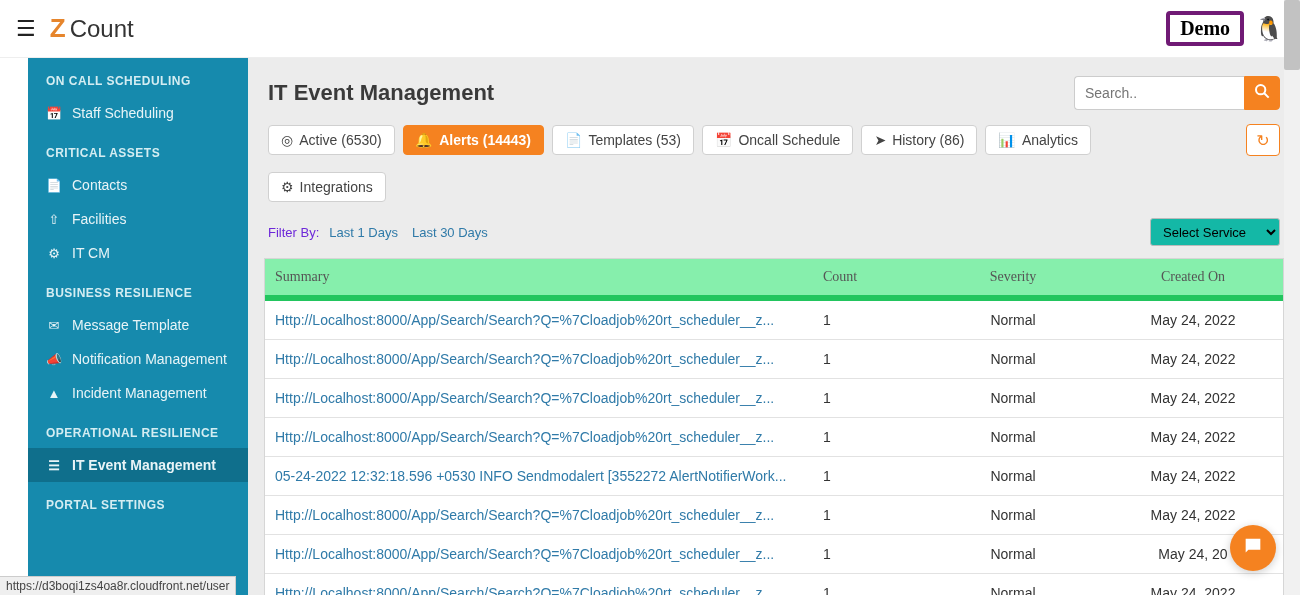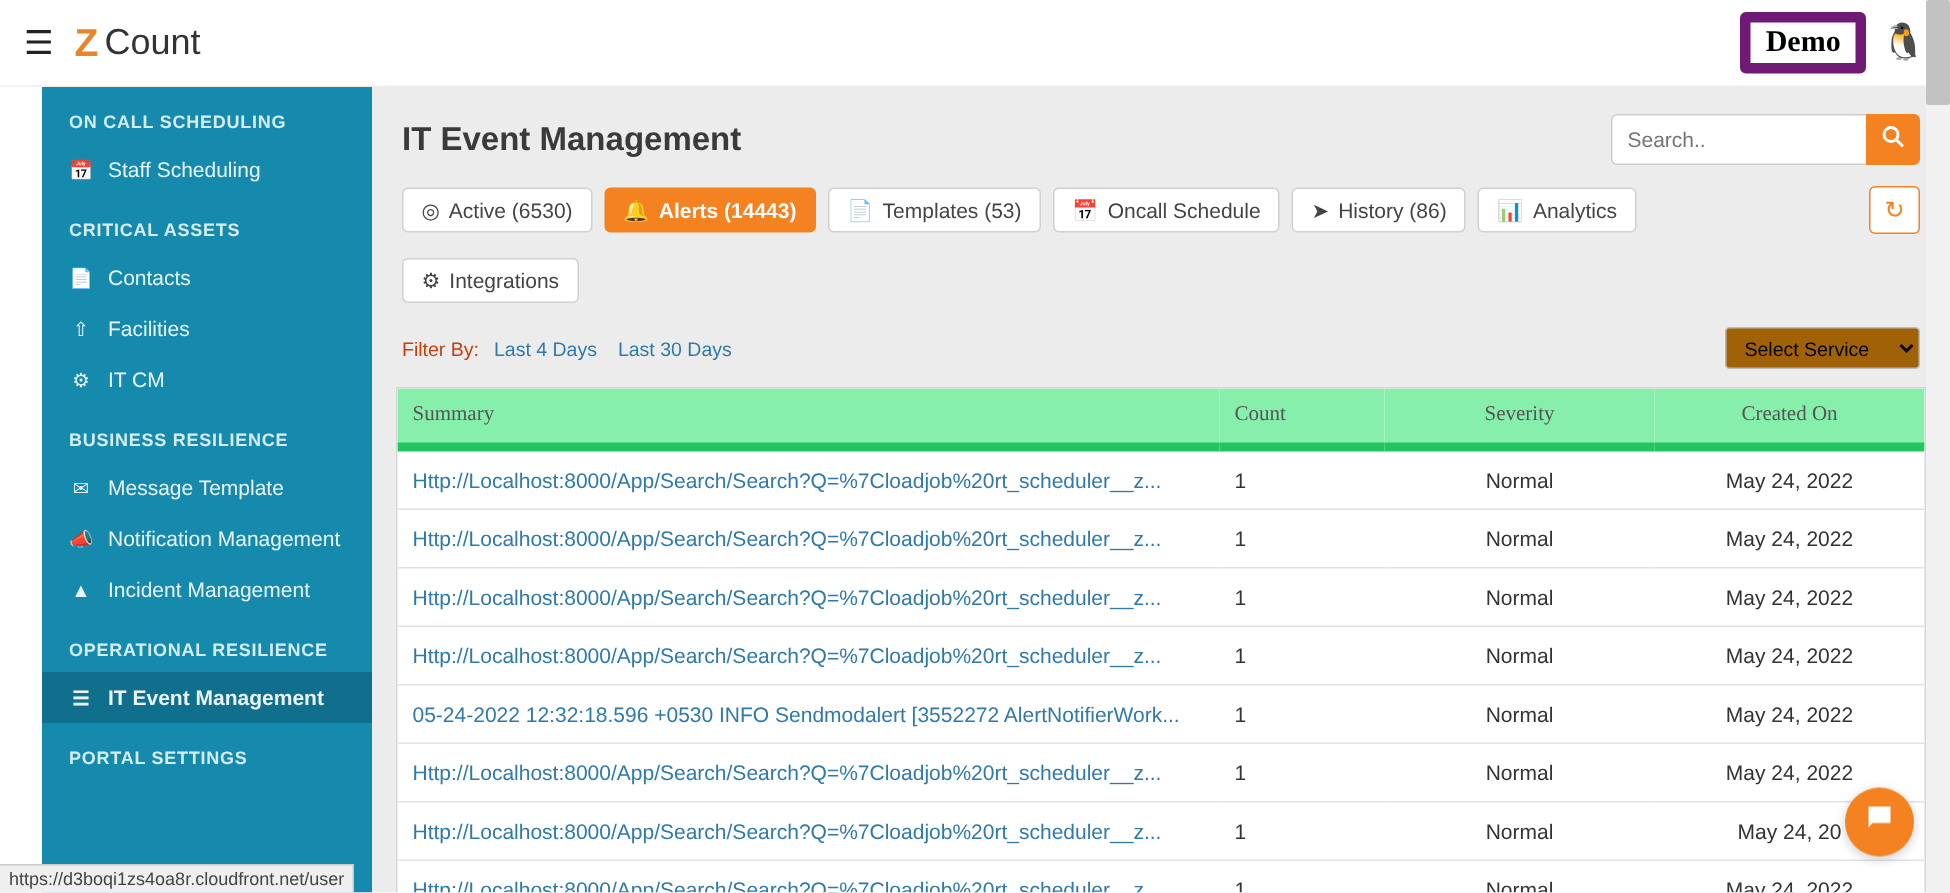--- a/index.html
+++ b/index.html
@@ -12,7 +12,7 @@
   .logo-z { font-weight: 700; font-size: 26px; margin-right: 4px; }
   .logo-z .z-orange { color: #e6852c; }
   .topbar-spacer { flex: 1; }
-  .demo-badge { border: 7px solid #701a75; border-radius: 4px; padding: 2px 10px; font-family: 'Comic Sans MS', cursive; font-weight: 700; font-size: 20px; margin-right: 10px; }
+  .demo-badge { border: 4px solid #701a75; border-radius: 4px; padding: 2px 10px; font-family: 'Comic Sans MS', cursive; font-weight: 700; font-size: 20px; margin-right: 10px; }
   .penguin { font-size: 24px; }
 
   

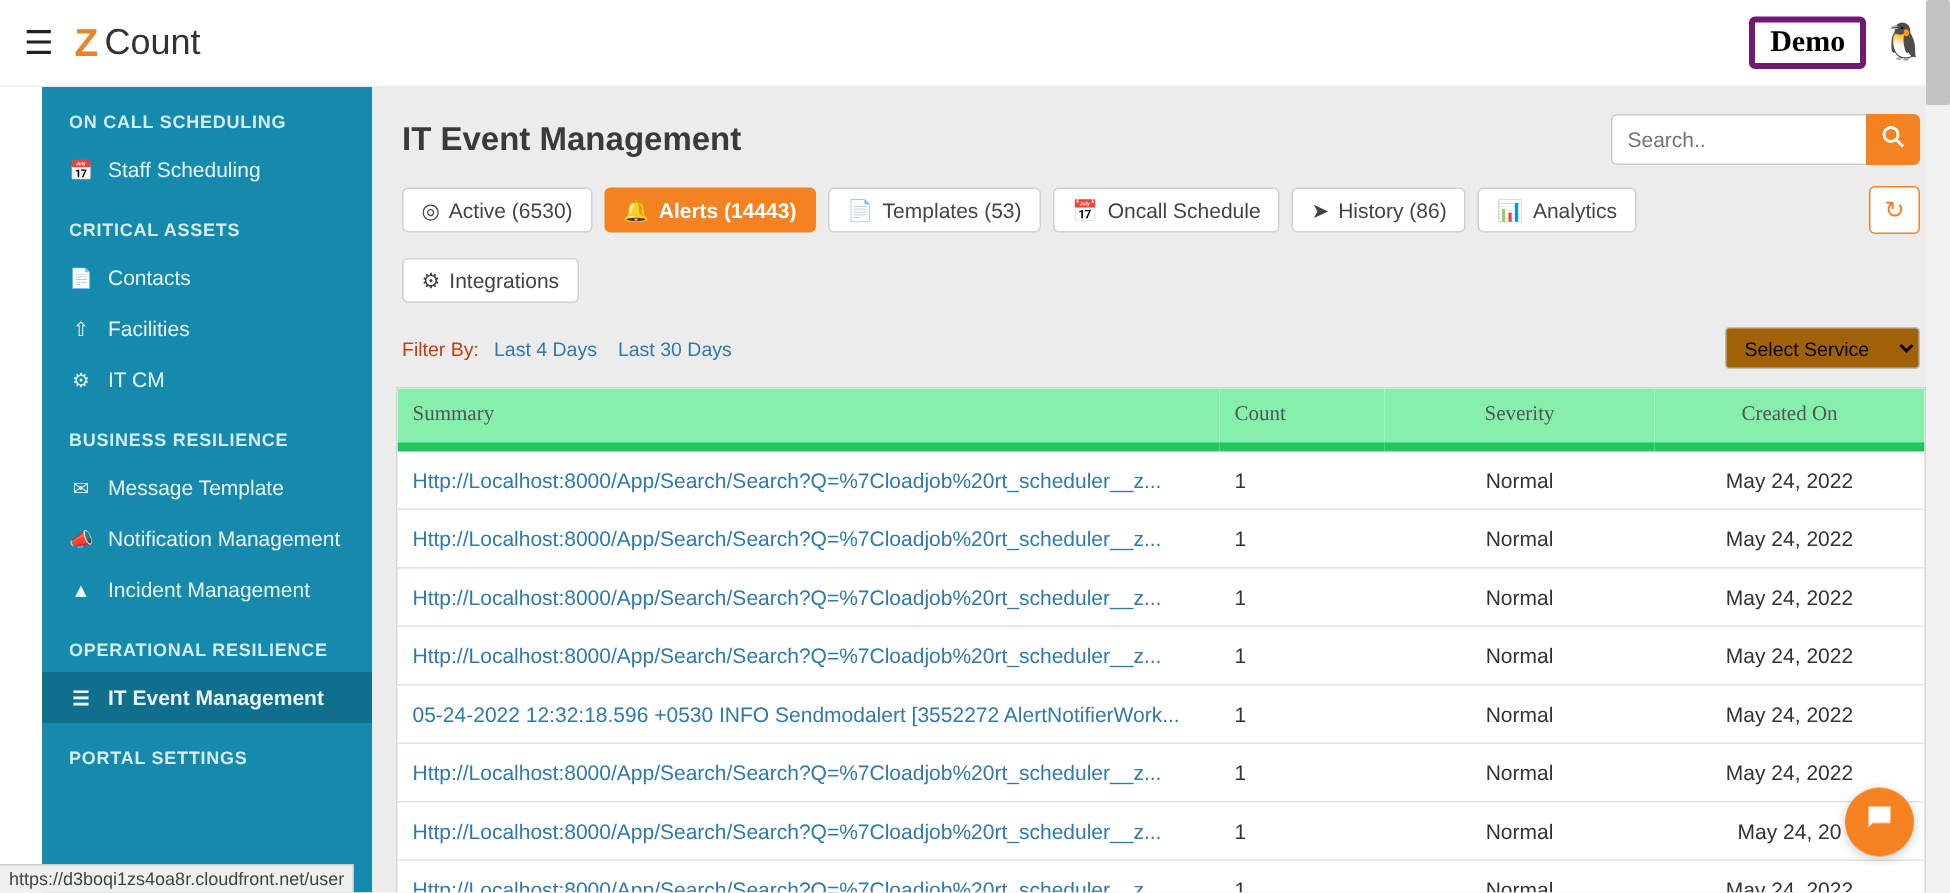--- a/index.html
+++ b/index.html
@@ -44,7 +44,7 @@
 
   
   .filter-row { display: flex; align-items: center; padding: 6px 20px; font-size: 13px; }
-  .filter-label { color: #c2410c; margin-right: 10px; }
+  .filter-label { color: #6d28d9; margin-right: 10px; }
   .filter-link { color: #2f7aa8; margin-right: 14px; cursor: pointer; }
   .filter-spacer { flex: 1; }
   .service-select { height: 28px; border: 1px solid #bbb; border-radius: 3px; background: #a16207; font-size: 13px; padding: 0 8px; min-width: 130px; }

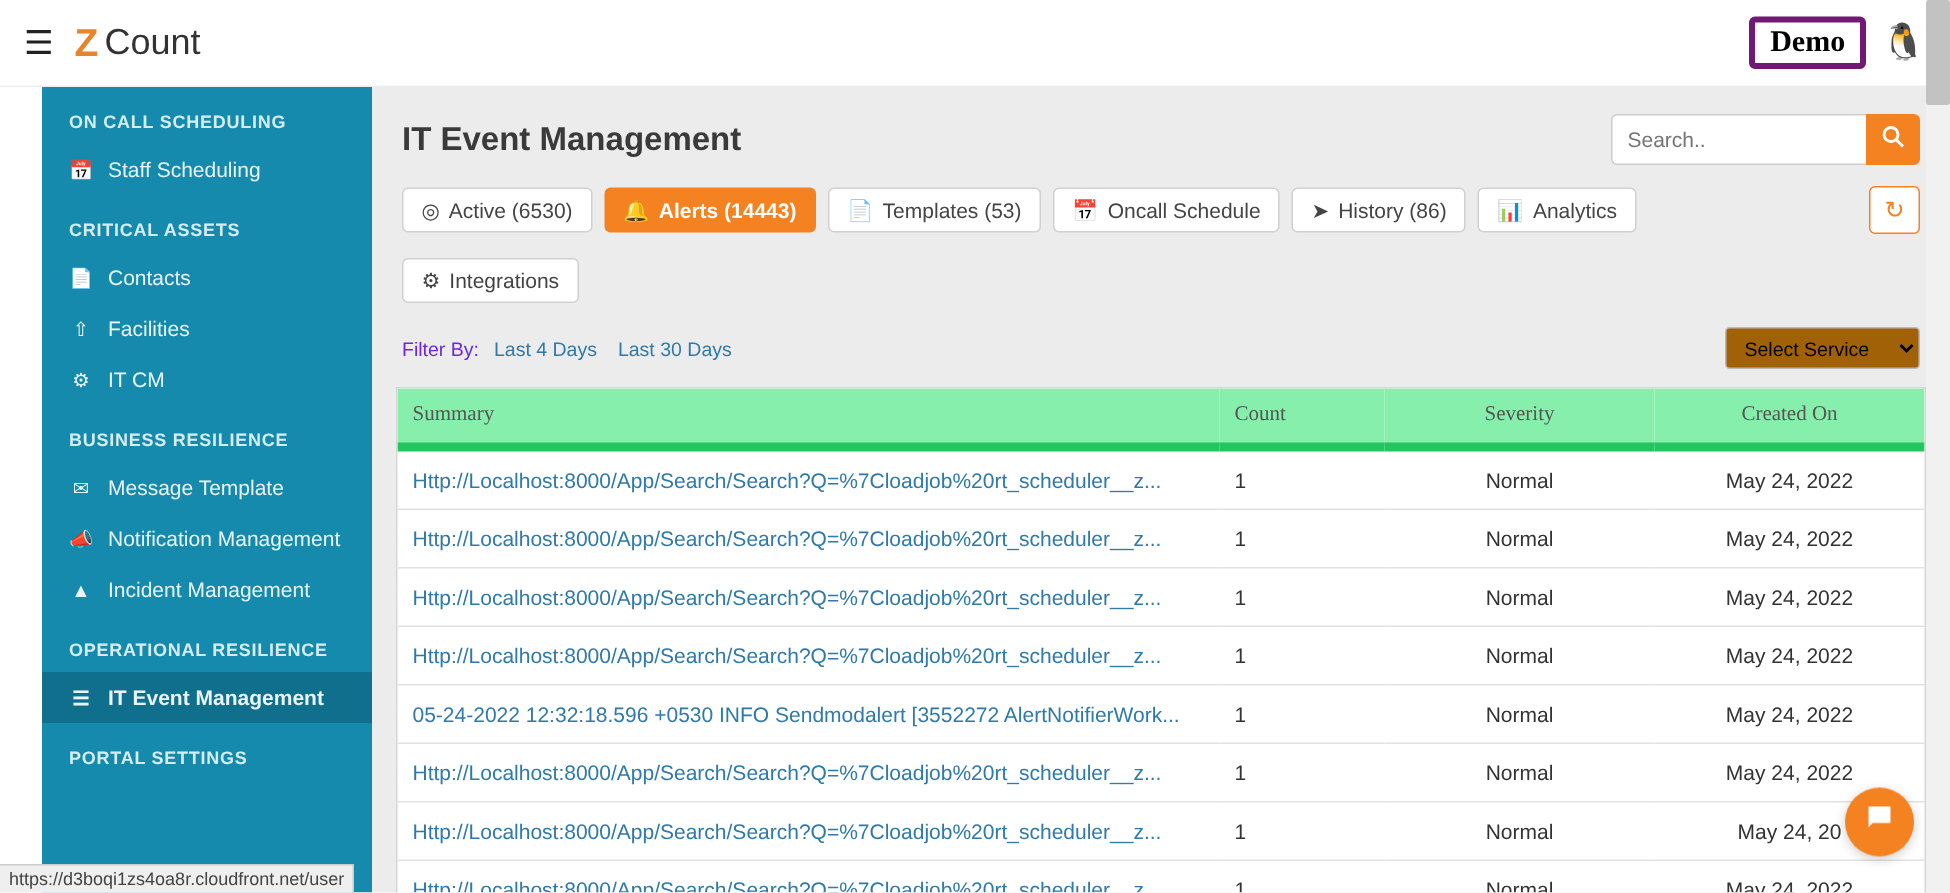--- a/index.html
+++ b/index.html
@@ -187,7 +187,7 @@
 
     <div class="filter-row">
       <span class="filter-label">Filter By:</span>
-      <span class="filter-link">Last 4 Days</span>
+      <span class="filter-link">Last 1 Days</span>
       <span class="filter-link">Last 30 Days</span>
       <div class="filter-spacer"></div>
       <select class="service-select">

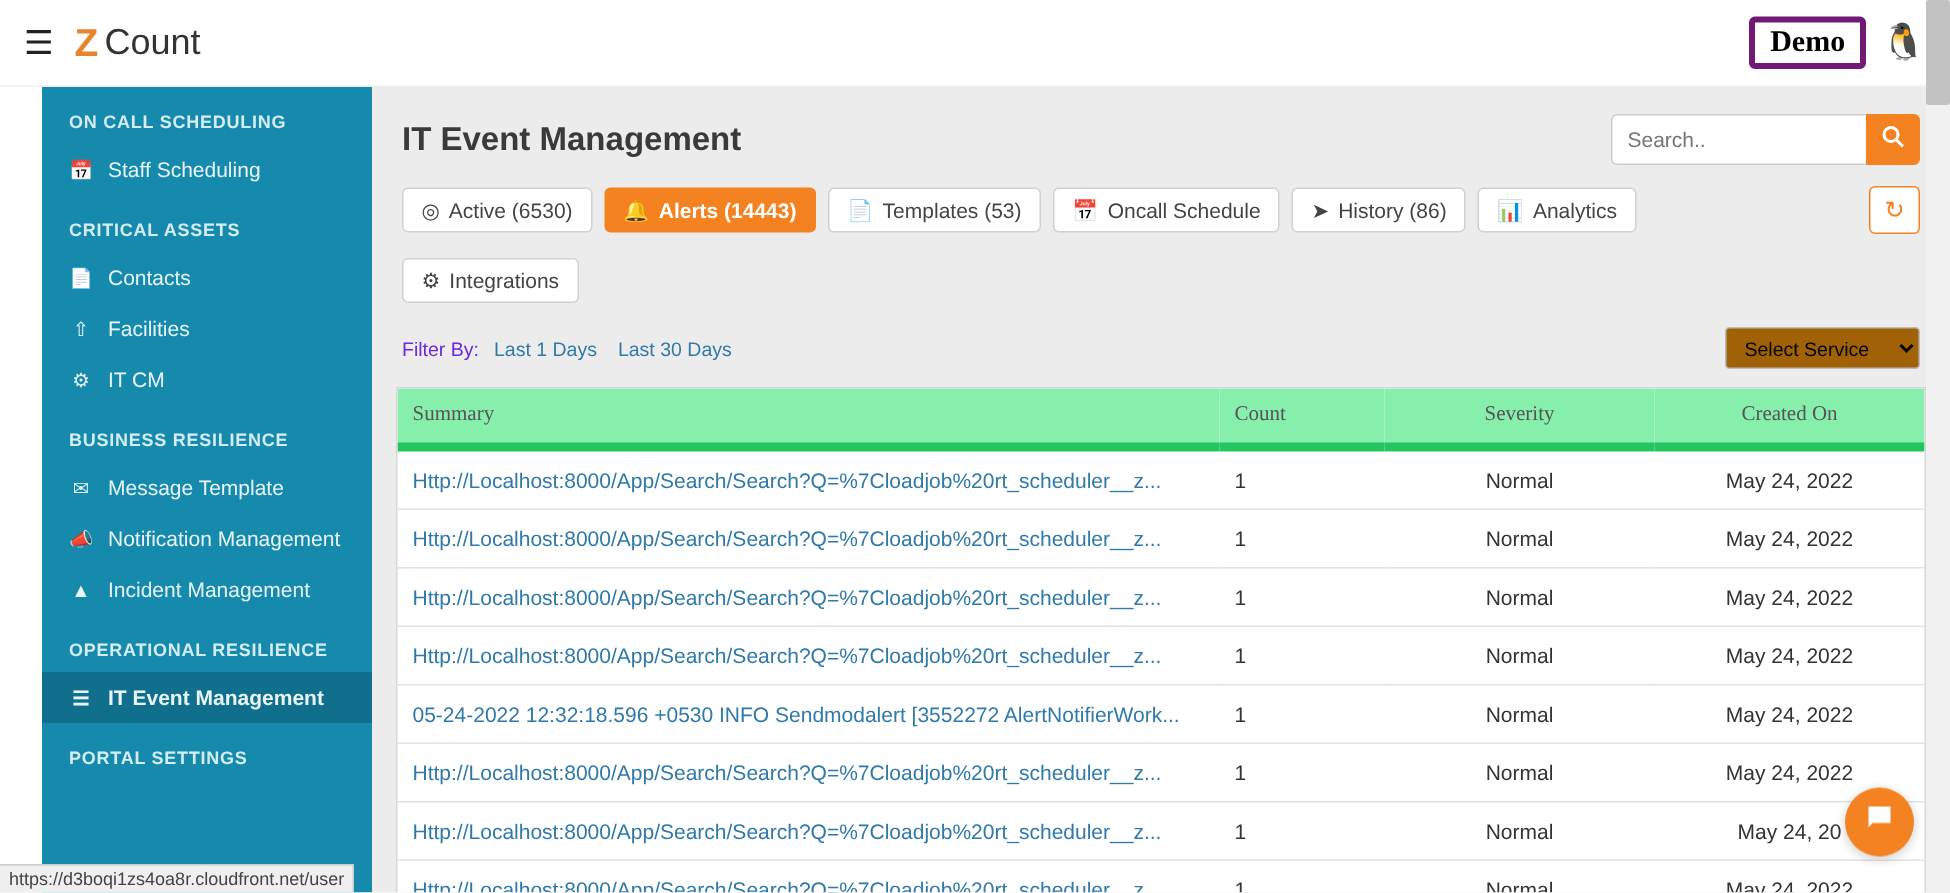--- a/index.html
+++ b/index.html
@@ -47,7 +47,7 @@
   .filter-label { color: #6d28d9; margin-right: 10px; }
   .filter-link { color: #2f7aa8; margin-right: 14px; cursor: pointer; }
   .filter-spacer { flex: 1; }
-  .service-select { height: 28px; border: 1px solid #bbb; border-radius: 3px; background: #a16207; font-size: 13px; padding: 0 8px; min-width: 130px; }
+  .service-select { height: 28px; border: 1px solid #bbb; border-radius: 3px; background: #14b8a6; font-size: 13px; padding: 0 8px; min-width: 130px; }
 
   
   .table-wrap { margin: 6px 16px 0; border: 1px solid #d6d6d6; background: #fff; overflow: hidden; flex-shrink: 0; }

